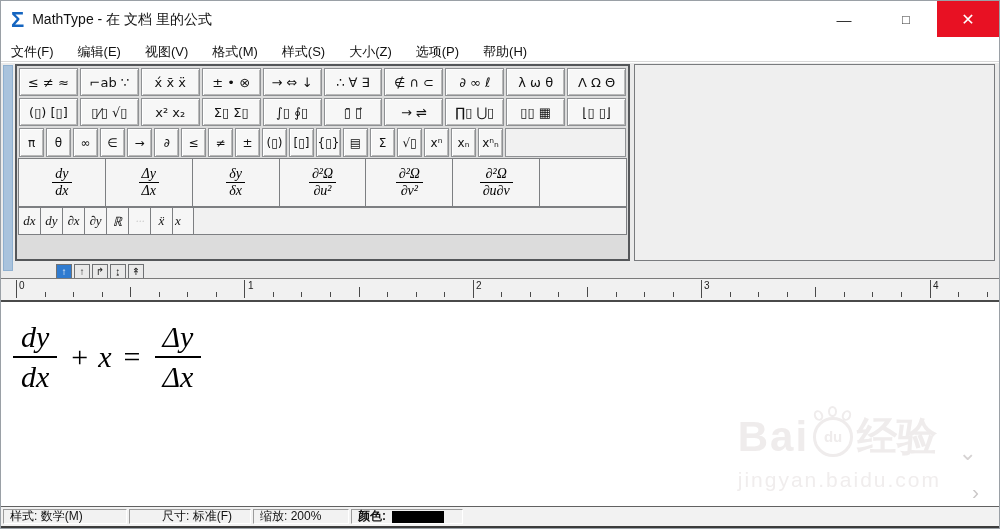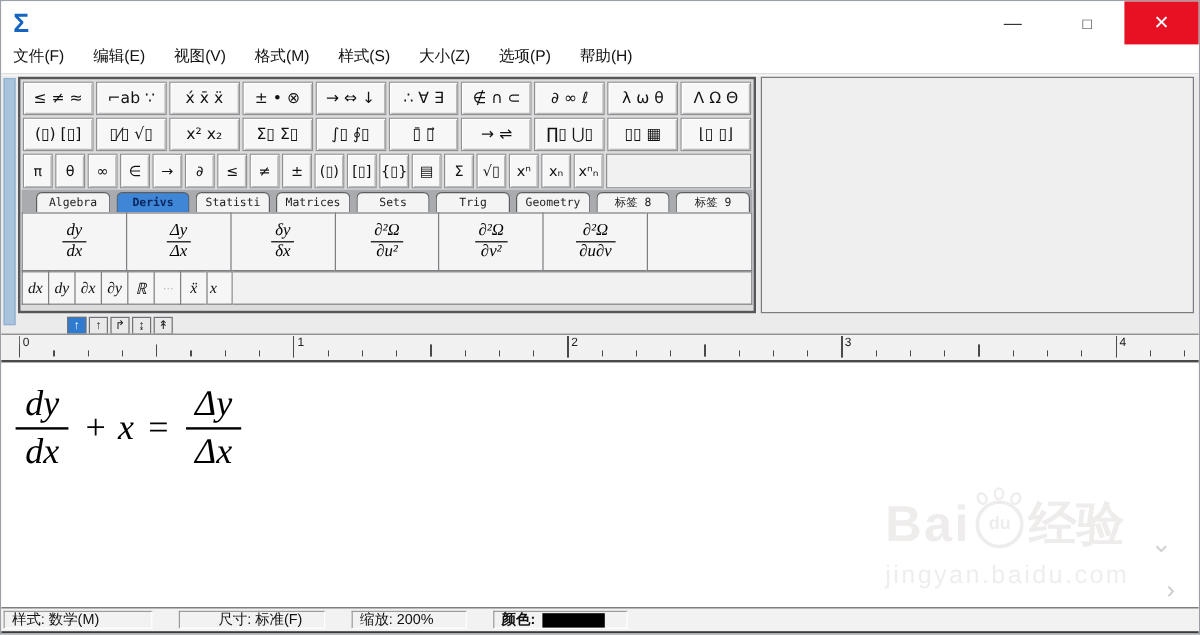--- a/index.html
+++ b/index.html
@@ -108,6 +108,7 @@
 
   <div class="titlebar">
     <span class="appicon">Σ</span>
+    <span class="title">MathType - 在 文档 里的公式</span>
     <div class="winbtns">
       <div class="wbtn">—</div>
       <div class="wbtn max">□</div>

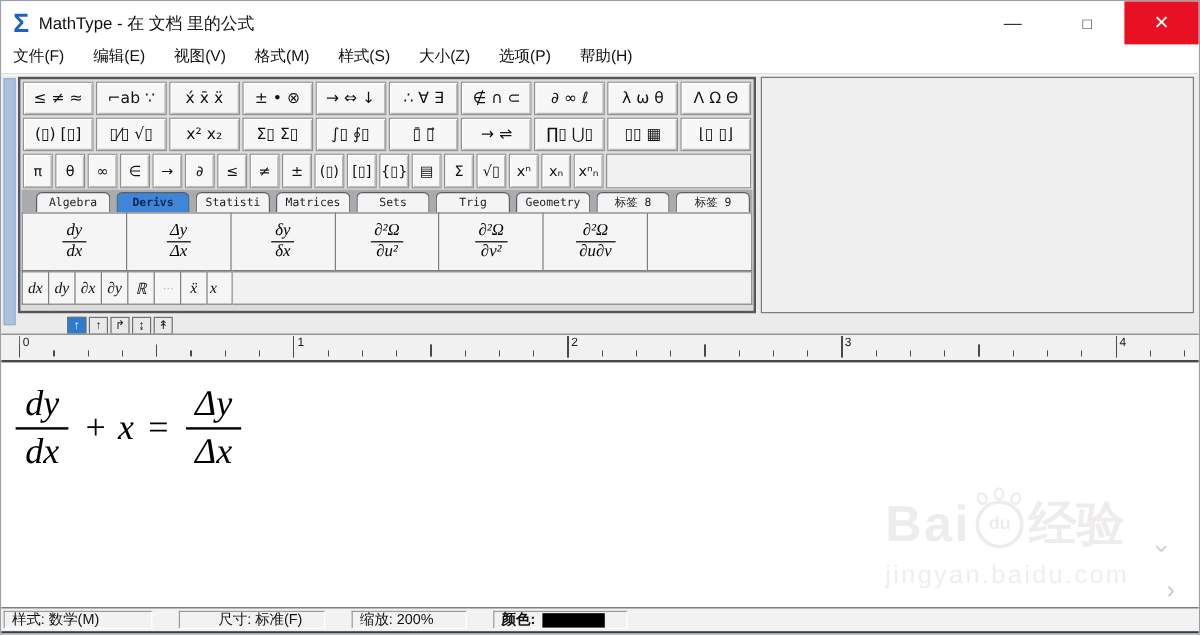--- a/index.html
+++ b/index.html
@@ -17,7 +17,7 @@
   .wbtn.max { font-size:13px; }
   .wbtn.close { background:#e81123; color:#fff; font-size:16px; }
   
-  .menubar { position:absolute; top:37px; left:0; right:0; height:24px; background:#fff; display:flex; align-items:flex-start; padding-left:10px; border-bottom:1px solid #d8d8d8; }
+  .menubar { position:absolute; top:37px; left:0; right:0; height:24px; background:#fff; display:flex; align-items:flex-end; padding-left:10px; border-bottom:1px solid #d8d8d8; }
   .menuitem { font-size:13px; color:#111; margin-right:24px; white-space:nowrap; }
   
   .toolzone { position:absolute; top:62px; left:0; right:0; height:215px; background:#ebebeb; }

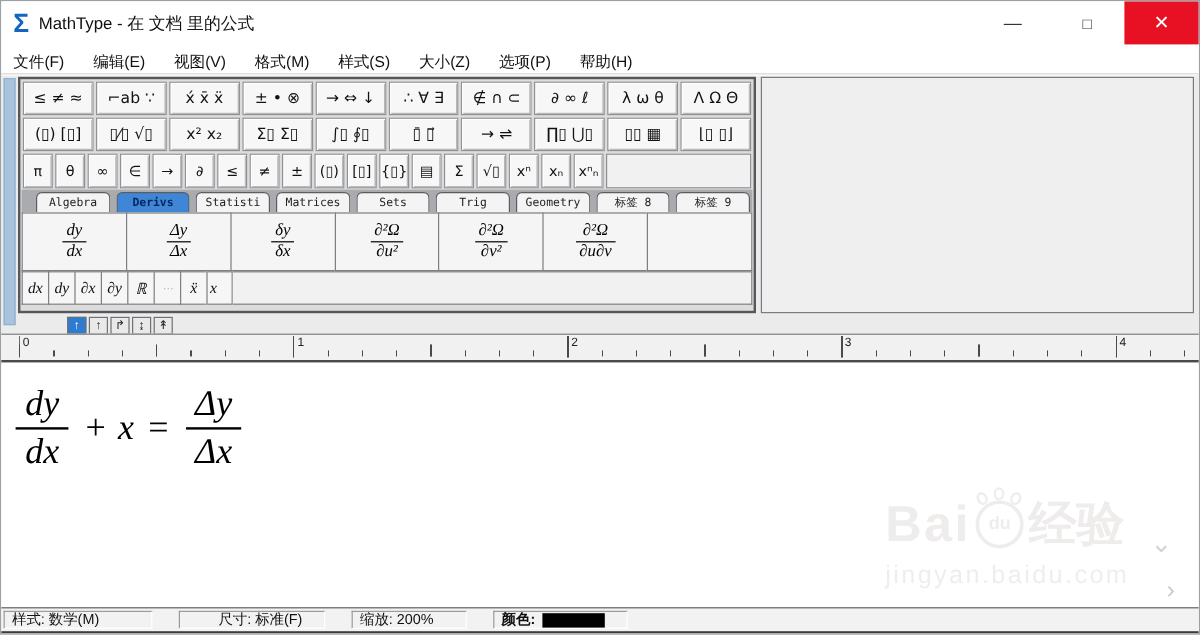--- a/index.html
+++ b/index.html
@@ -183,18 +183,6 @@
         <span class="filler"></span>
       </div>
 
-      <div class="tabs">
-
-      <div class="tab">Algebra</div>
-          <div class="tab active">Derivs</div>
-          <div class="tab">Statisti</div>
-          <div class="tab">Matrices</div>
-          <div class="tab">Sets</div>
-          <div class="tab">Trig</div>
-          <div class="tab">Geometry</div>
-          <div class="tab">标签 8</div>
-          <div class="tab">标签 9</div>
-        </div>
 
       <div class="bigrow">
 

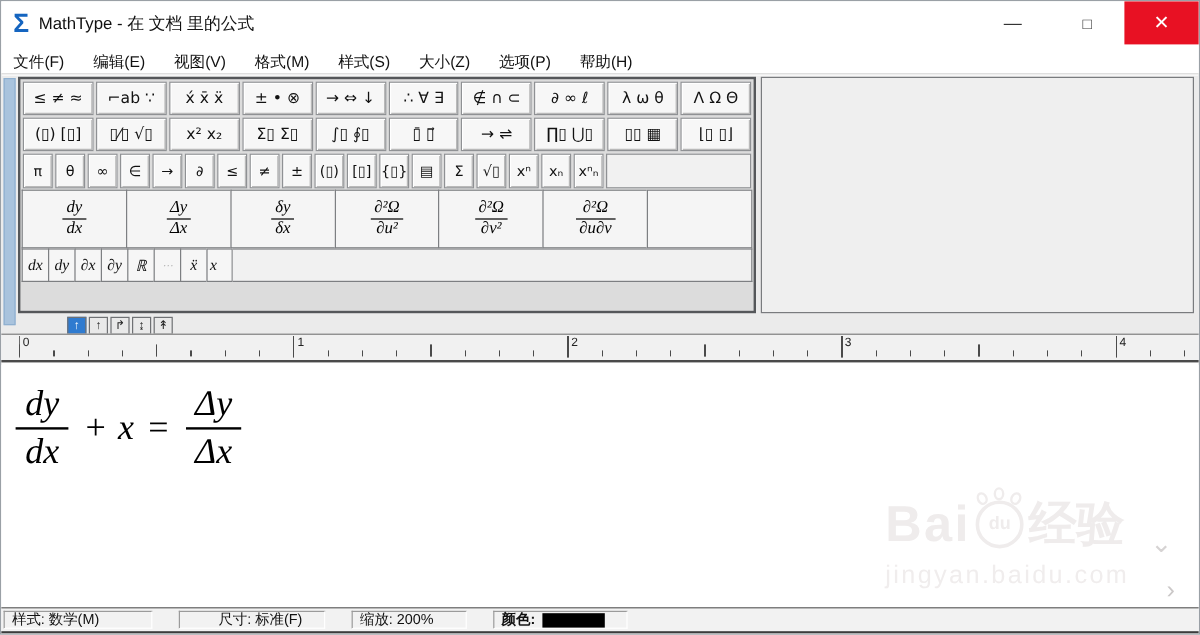--- a/index.html
+++ b/index.html
@@ -96,7 +96,7 @@
   .chev-down { position:absolute; right:22px; bottom:42px; color:#d6d3d3; font-size:22px; line-height:1; }
   .chev-right { position:absolute; right:20px; bottom:4px; color:#cbc8c8; font-size:21px; line-height:1; }
   
-  .statusbar { position:absolute; left:0; right:0; bottom:0; height:22px; background:#f2f2f2; border-top:1px solid #616161; border-bottom:2px solid #3c3c3c; display:flex; gap:22px; padding:2px 0 2px 2px; }
+  .statusbar { position:absolute; left:0; right:0; bottom:0; height:22px; background:#f2f2f2; border-top:1px solid #616161; border-bottom:2px solid #3c3c3c; display:flex; gap:2px; padding:2px 0 2px 2px; }
   .sbox { border:1px solid; border-color:#9b9b9b #ffffff #ffffff #9b9b9b; background:#f2f2f2; font-size:12px; color:#111; display:flex; align-items:center; padding:0 6px; white-space:nowrap; }
   .sbox.b1 { width:124px; } .sbox.b2 { width:122px;padding-left:32px; } .sbox.b3 { width:96px; } .sbox.b4 { width:112px; gap:6px;font-weight:bold; }
   .swatch { width:52px; height:12px; background:#000; display:inline-block; }

